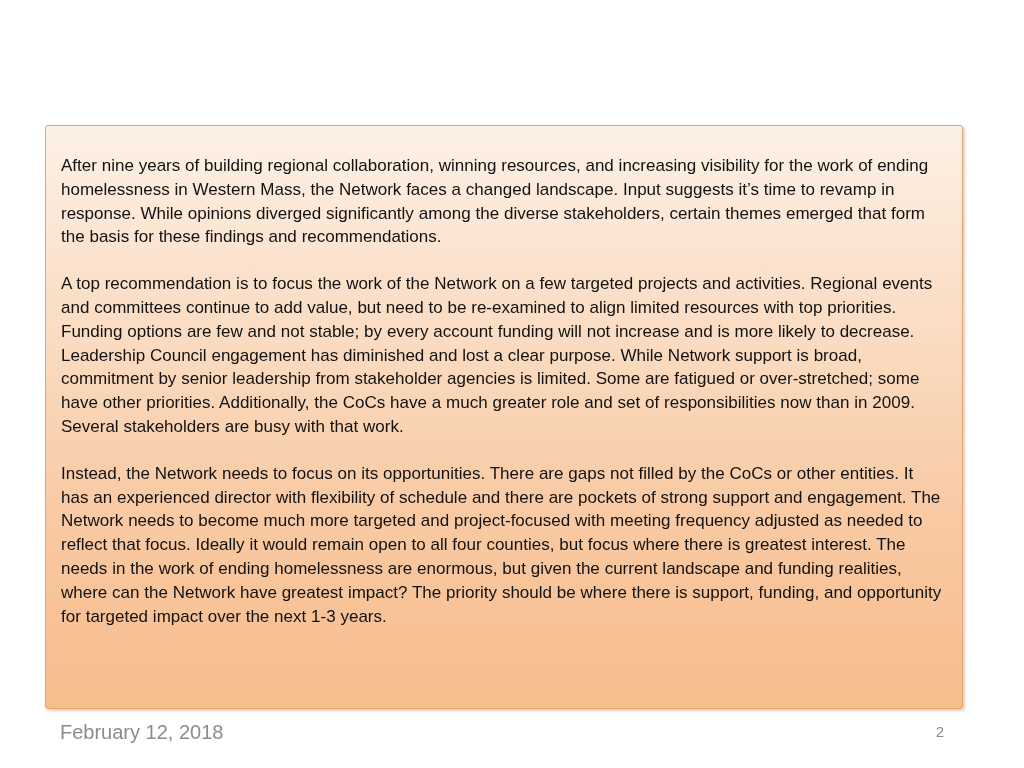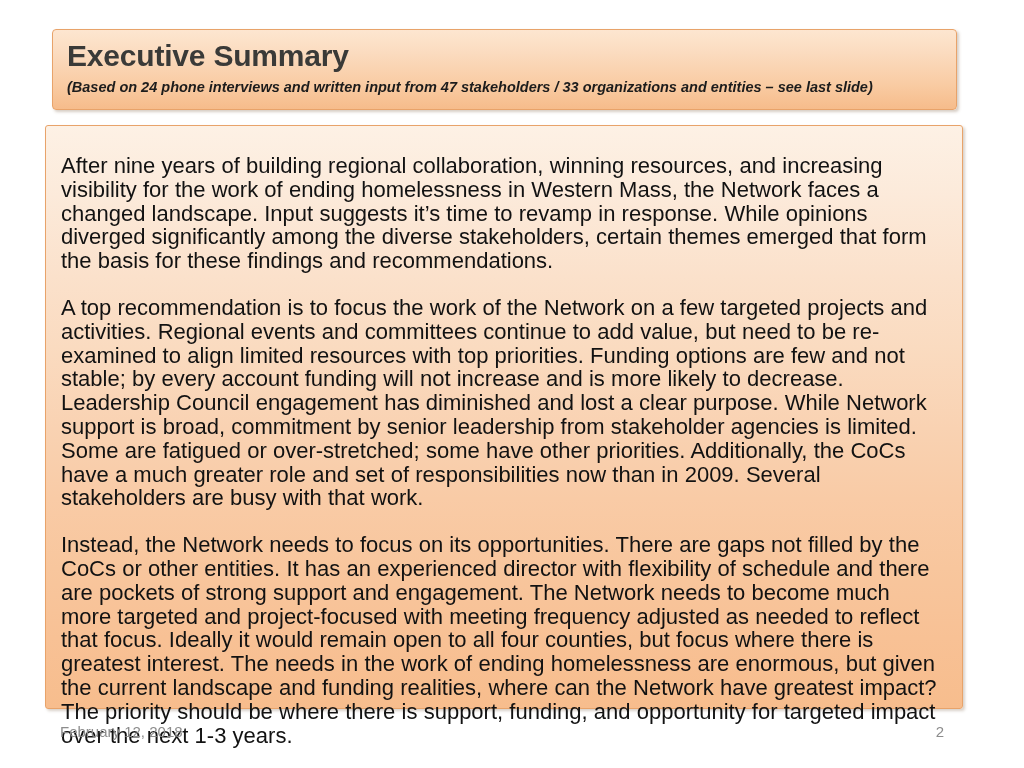--- a/index.html
+++ b/index.html
@@ -110,10 +110,6 @@
 
 <div class="slide">
 
-  <div class="title-box">
-    <div class="title-text">Executive Summary</div>
-    <div class="subtitle-text">(Based on 24 phone interviews and written input from 47 stakeholders / 33 organizations and entities – see last slide)</div>
-  </div>
 
   <div class="body-box">
     <p class="para">After nine years of building regional collaboration, winning resources, and increasing visibility for the work of ending homelessness in Western Mass, the Network faces a changed landscape. Input suggests it’s time to revamp in response. While opinions diverged significantly among the diverse stakeholders, certain themes emerged that form the basis for these findings and recommendations.</p>

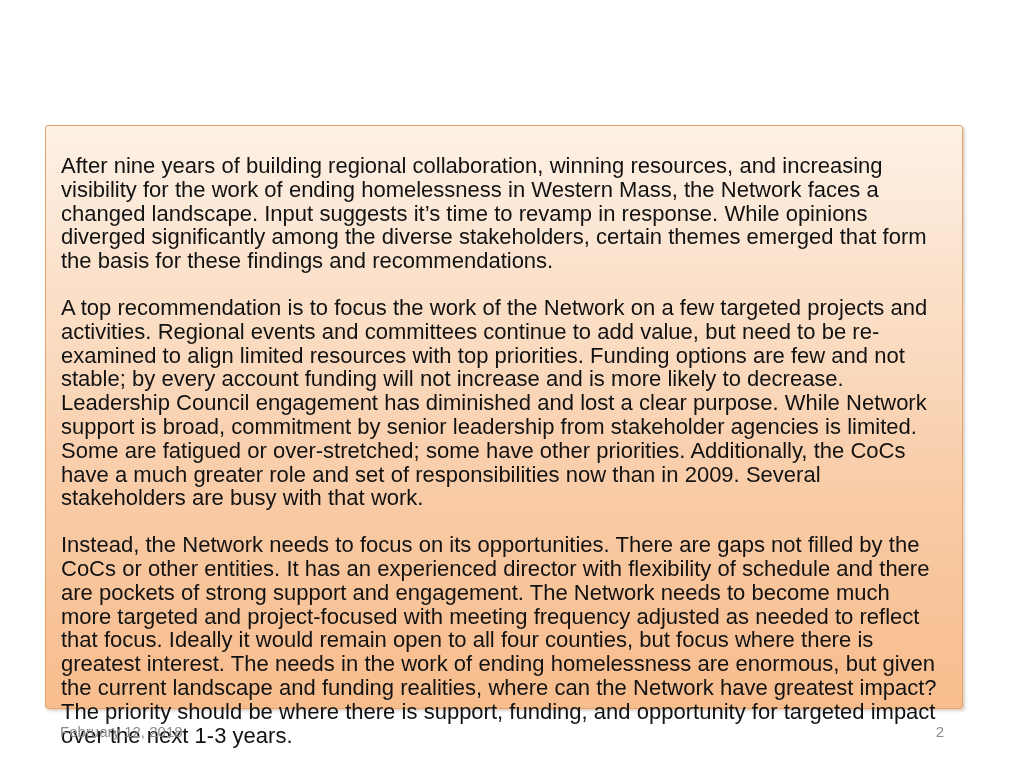--- a/index.html
+++ b/index.html
@@ -75,7 +75,7 @@
     padding: 28px 18px 10px 15px;
   }
   .para {
-    font-size: 22px;
+    font-size: 17px;
     color: #121212;
     line-height: 23.8px;
     margin: 0 0 23px 0;

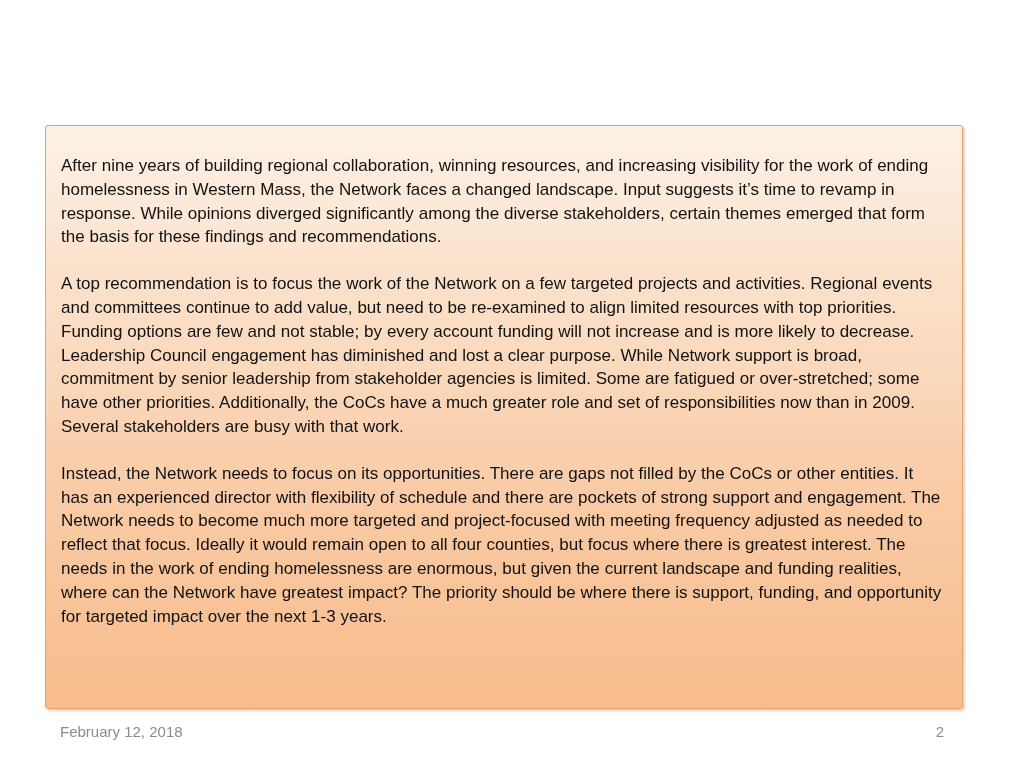--- a/index.html
+++ b/index.html
@@ -89,7 +89,7 @@
     position: absolute;
     left: 60px;
     top: 722px;
-    font-size: 15px;
+    font-size: 20px;
     color: #8C8C8C;
     line-height: 20px;
     white-space: nowrap;

